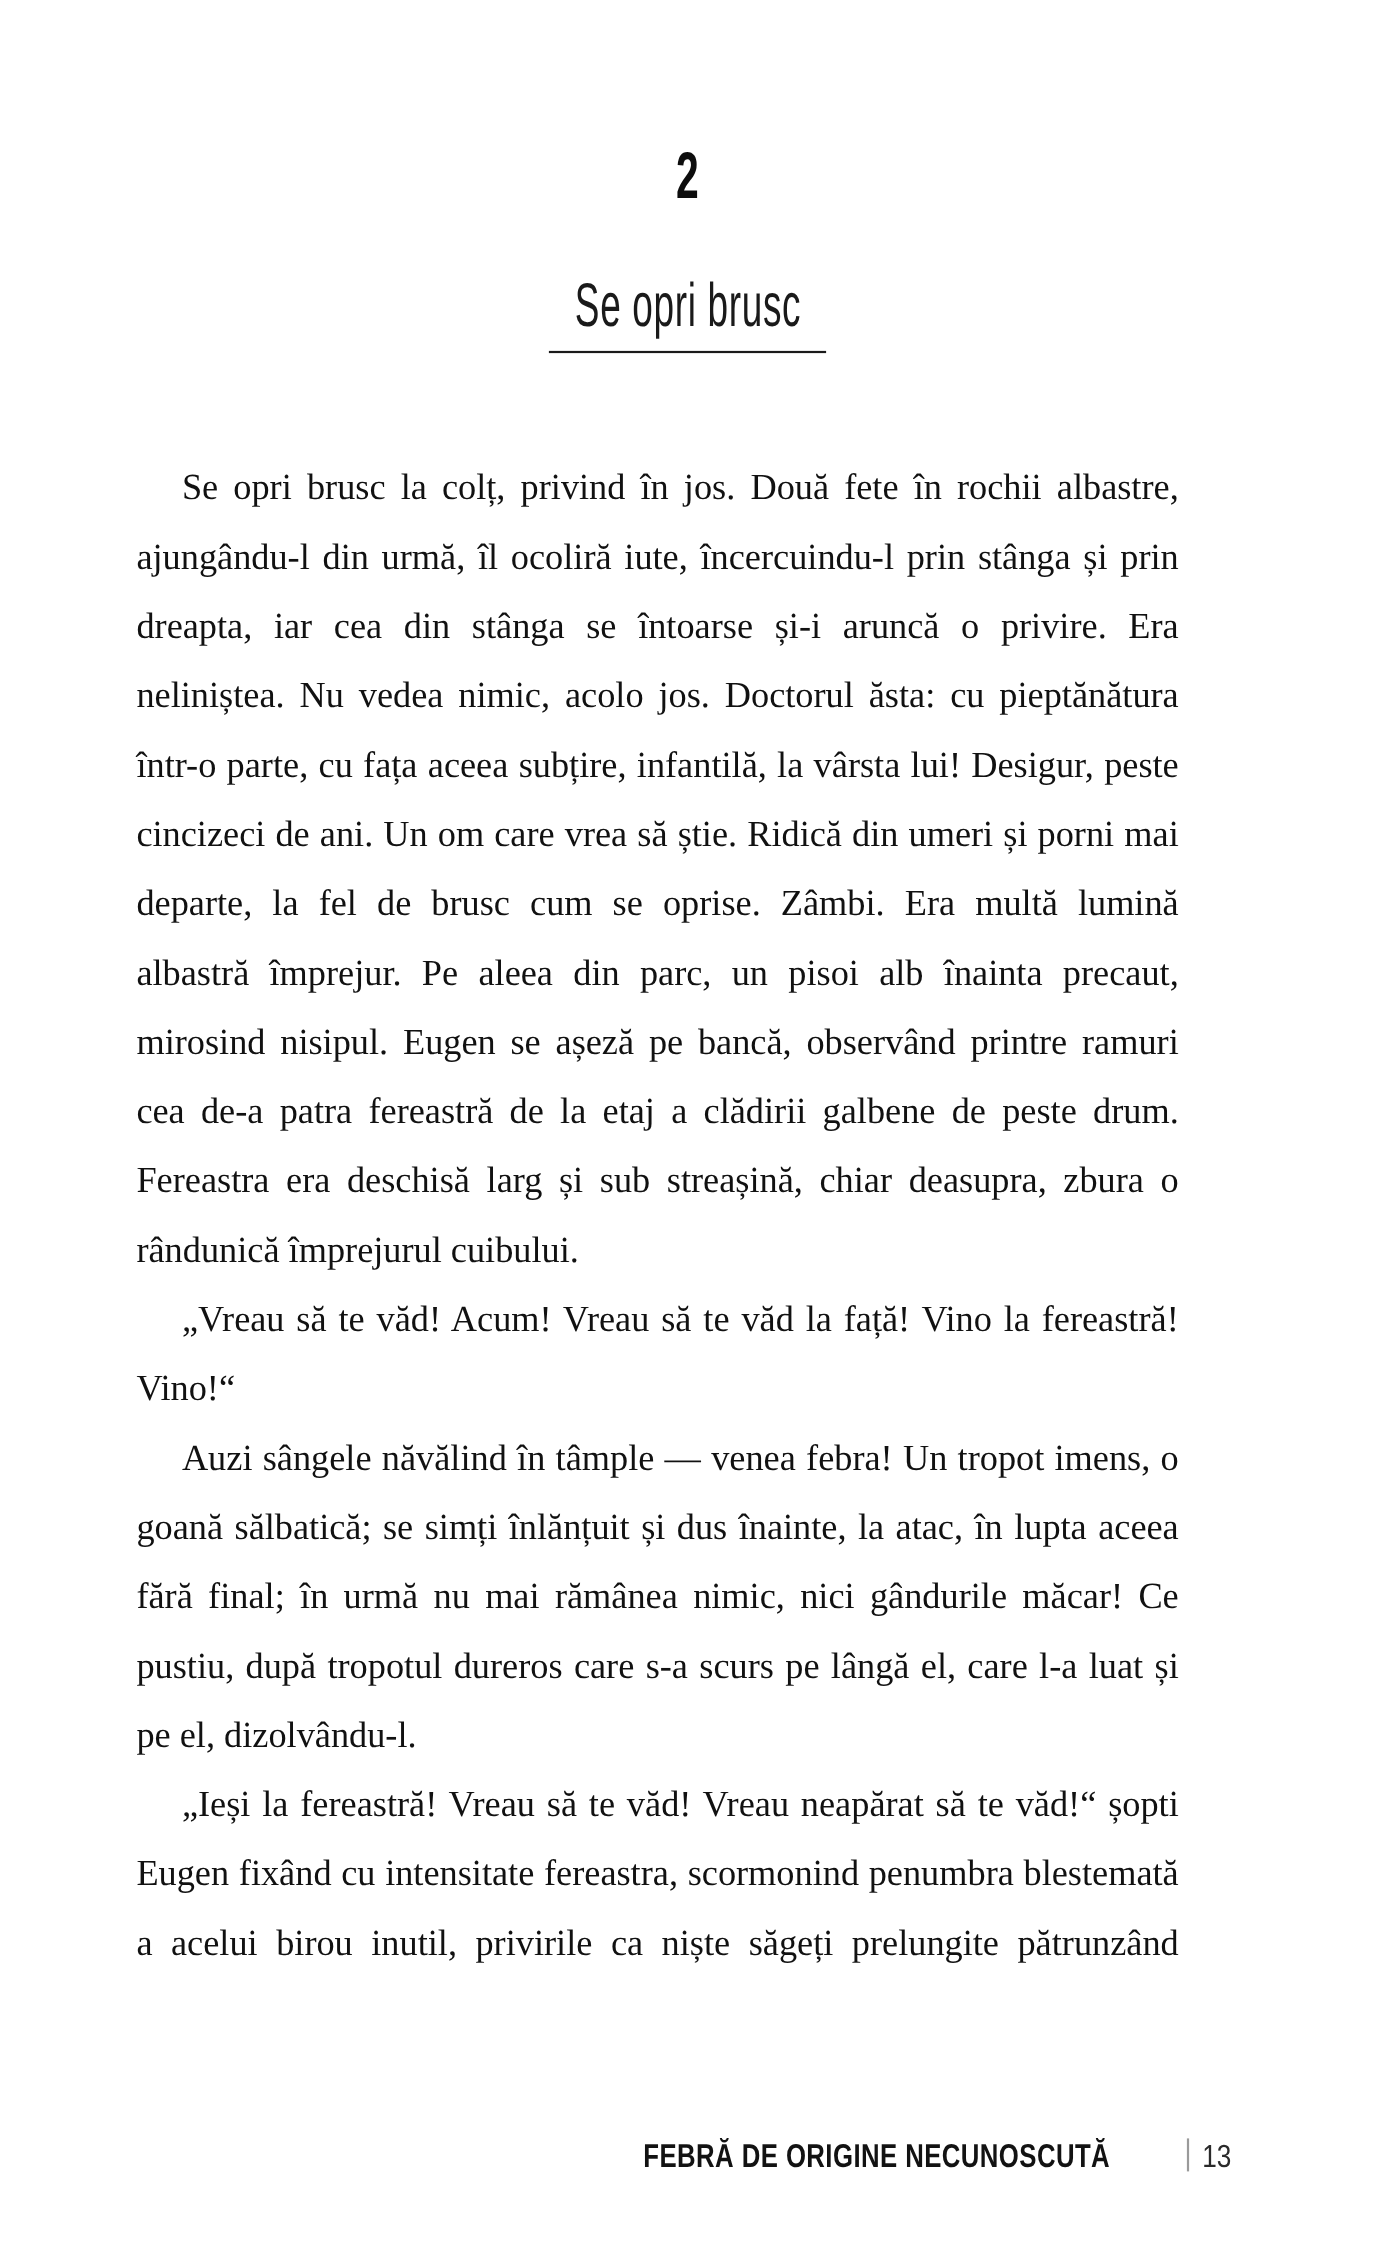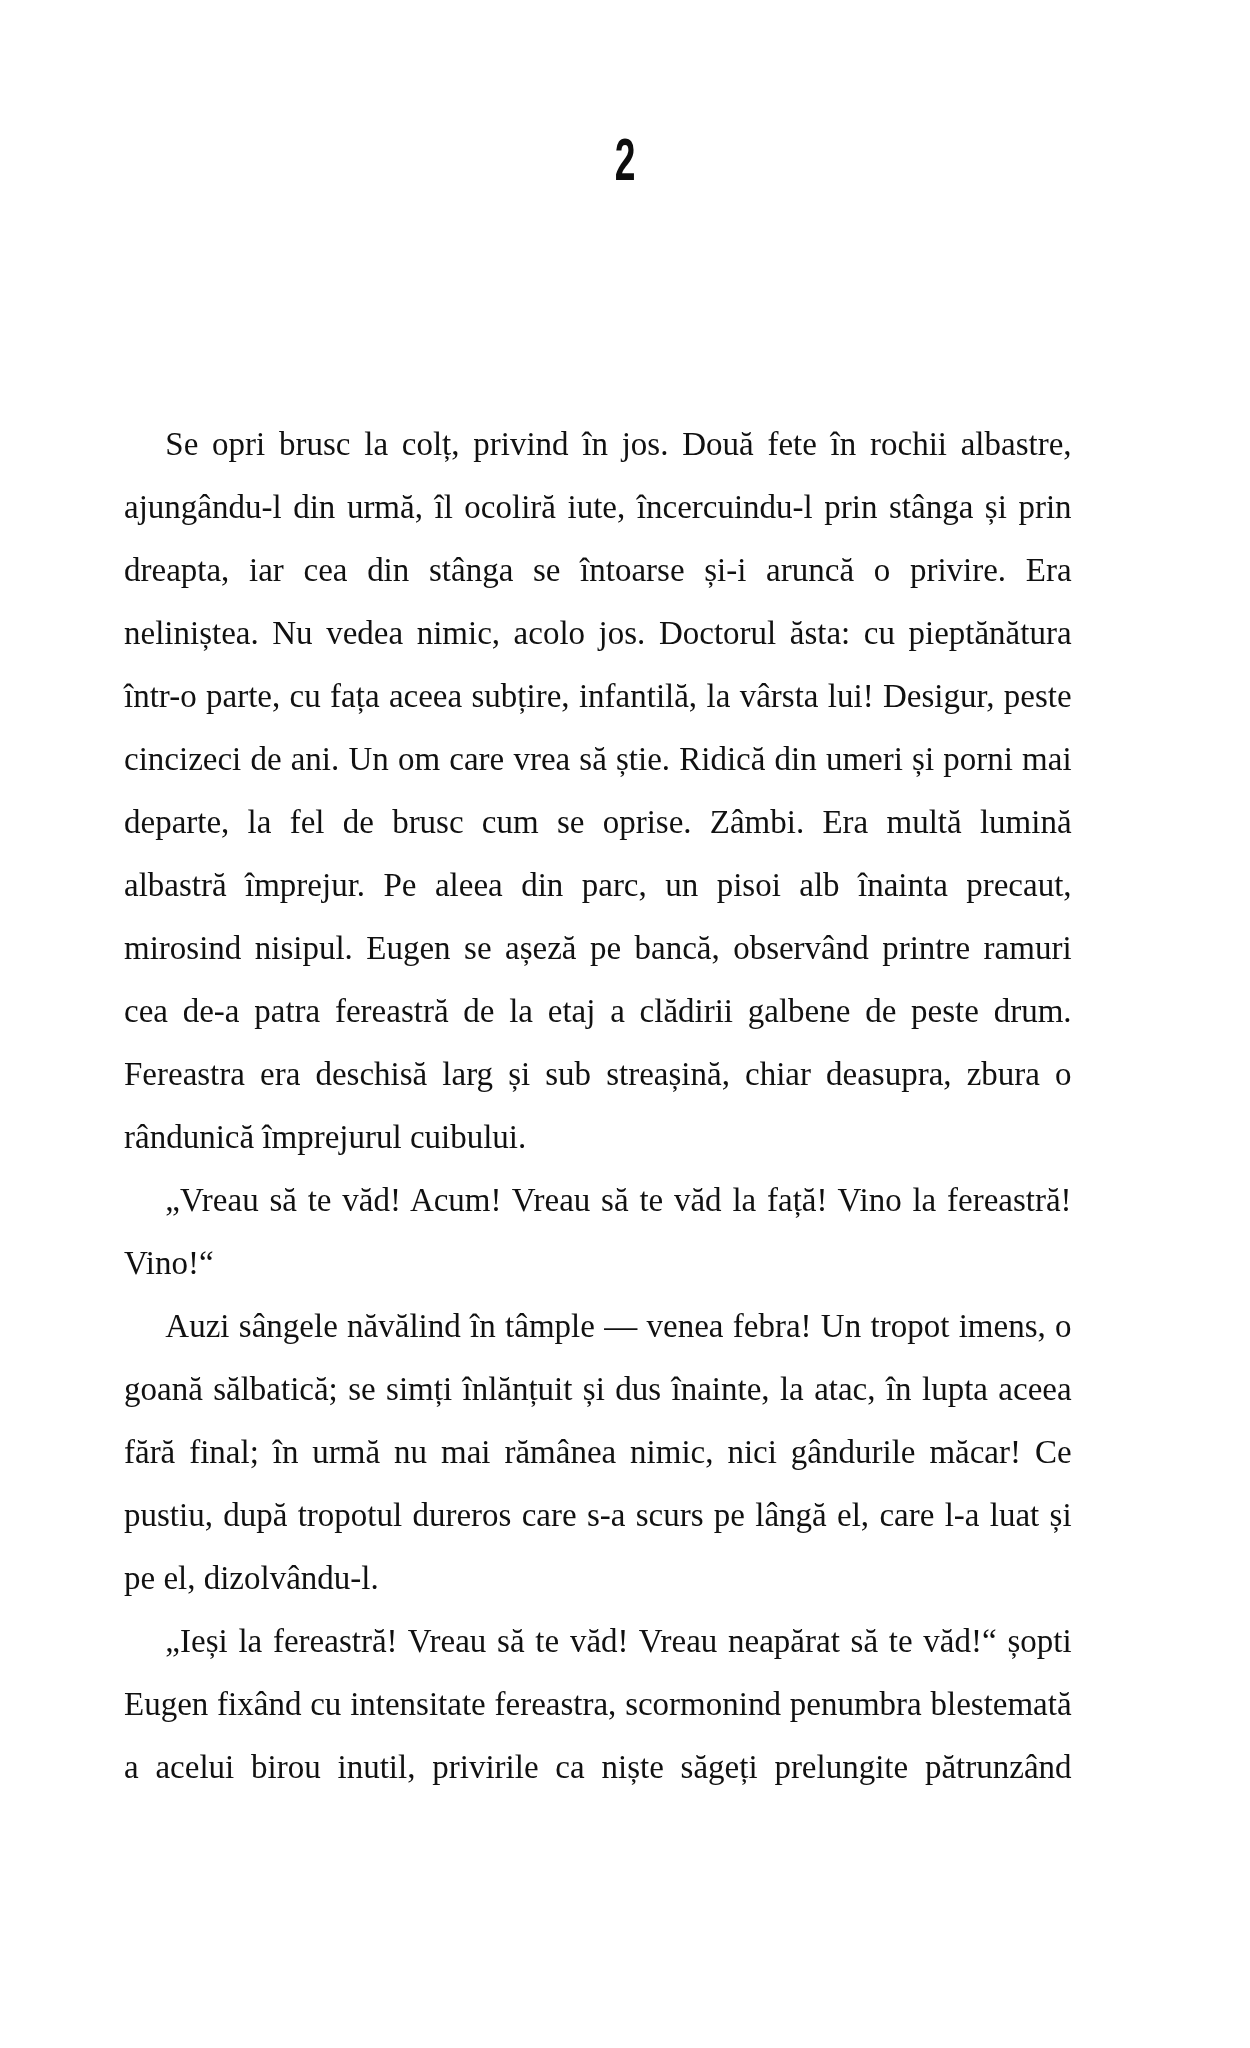--- a/index.html
+++ b/index.html
@@ -157,6 +157,10 @@
   <div class="chapter-head">
     <div class="chapter-number">2</div>
 
+    <div class="chapter-title-wrap">
+      <div class="chapter-title">Se opri brusc</div>
+      <div class="title-rule"></div>
+    </div>
   </div>
 
   <div class="body-col">

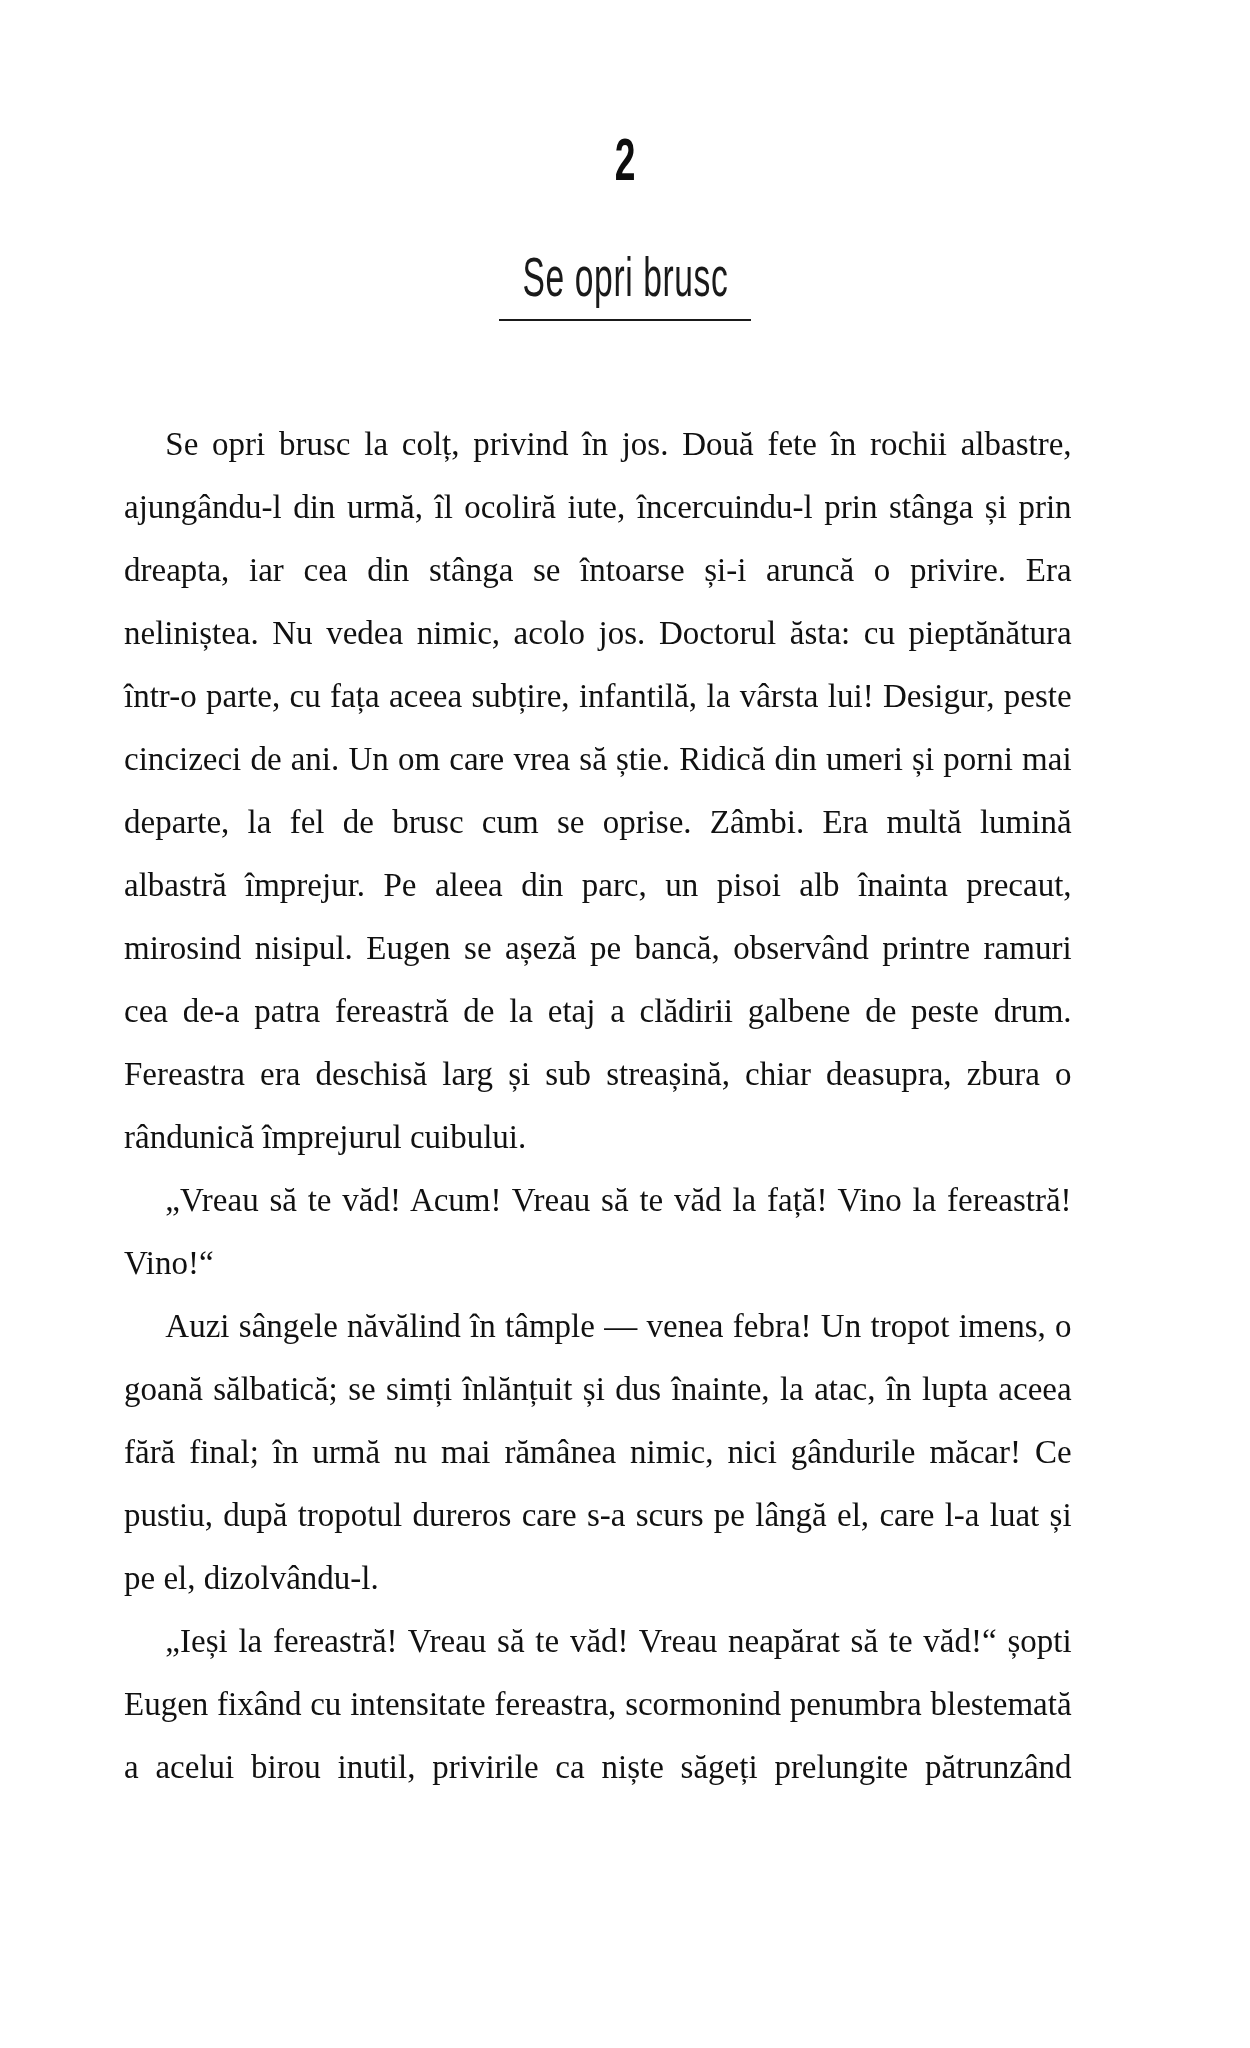--- a/index.html
+++ b/index.html
@@ -170,6 +170,11 @@
     <p class="para indent last-full">„Ieși la fereastră! Vreau să te văd! Vreau neapărat să te văd!“ șopti Eugen fixând cu intensitate fereastra, scormonind penumbra blestemată a acelui birou inutil, privirile ca niște săgeți prelungite pătrunzând</p>
   </div>
 
+  <div class="running-foot">
+    <span class="foot-title">FEBRĂ DE ORIGINE NECUNOSCUTĂ</span>
+    <span class="foot-sep"></span>
+    <span class="foot-page">13</span>
+  </div>
 
 </div>
 

